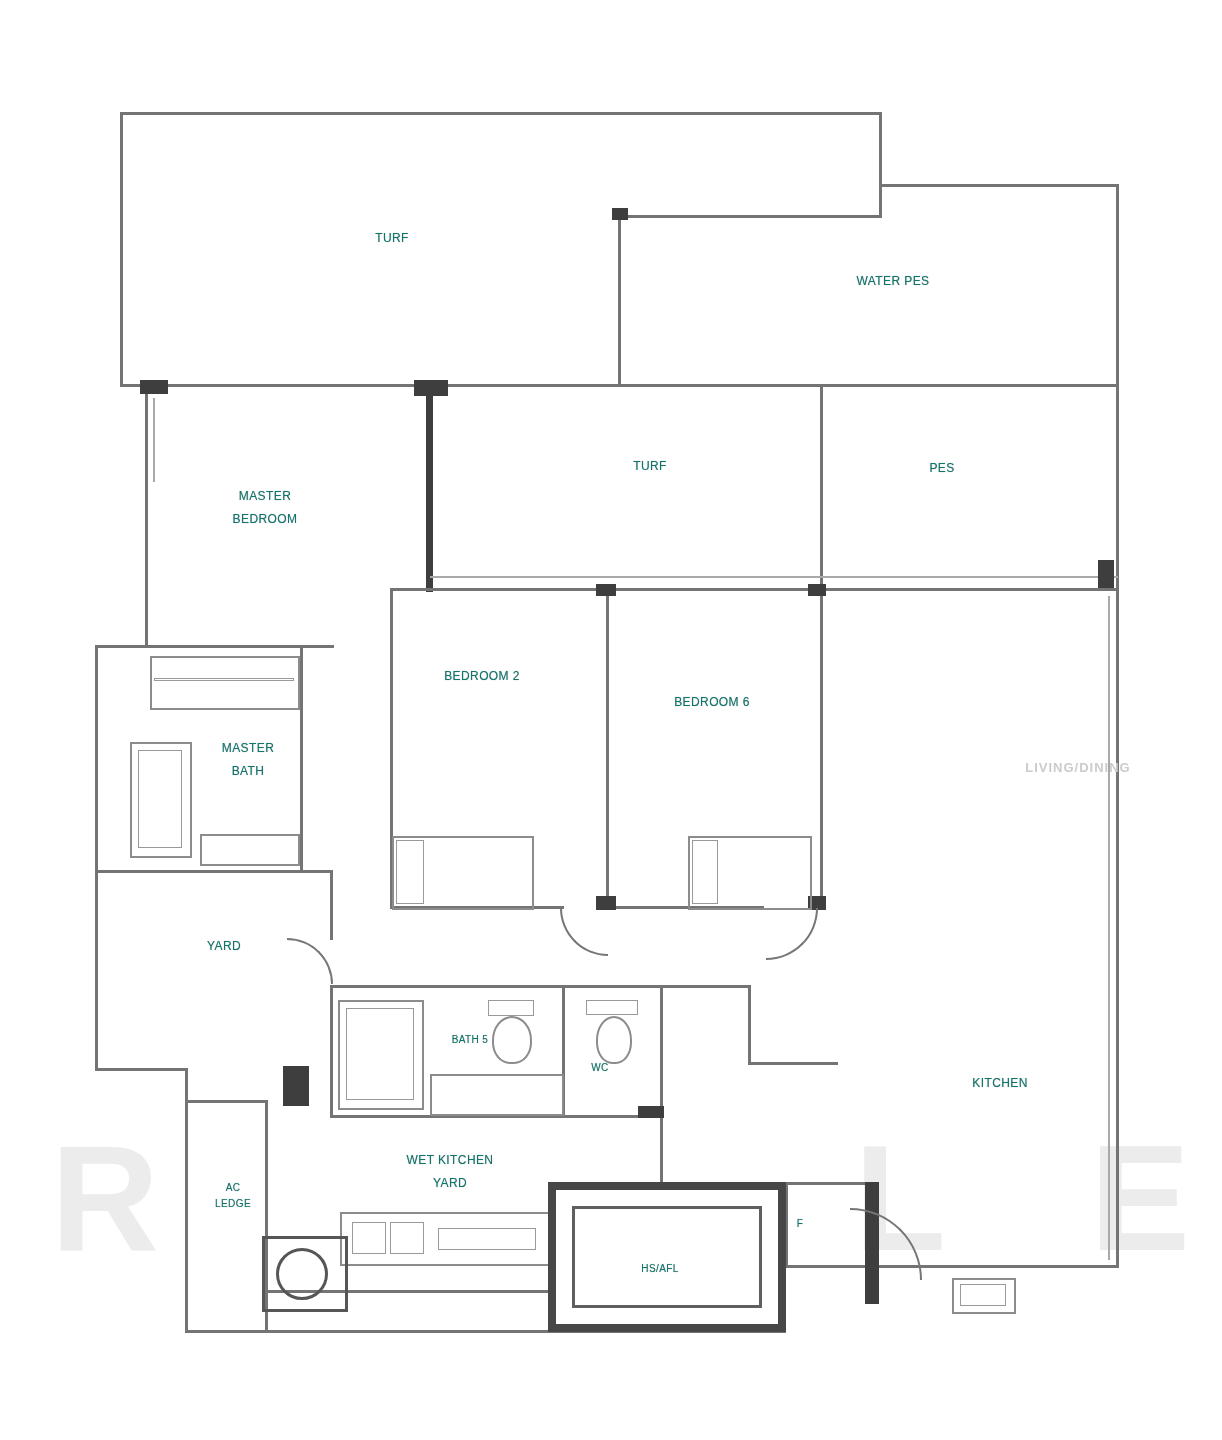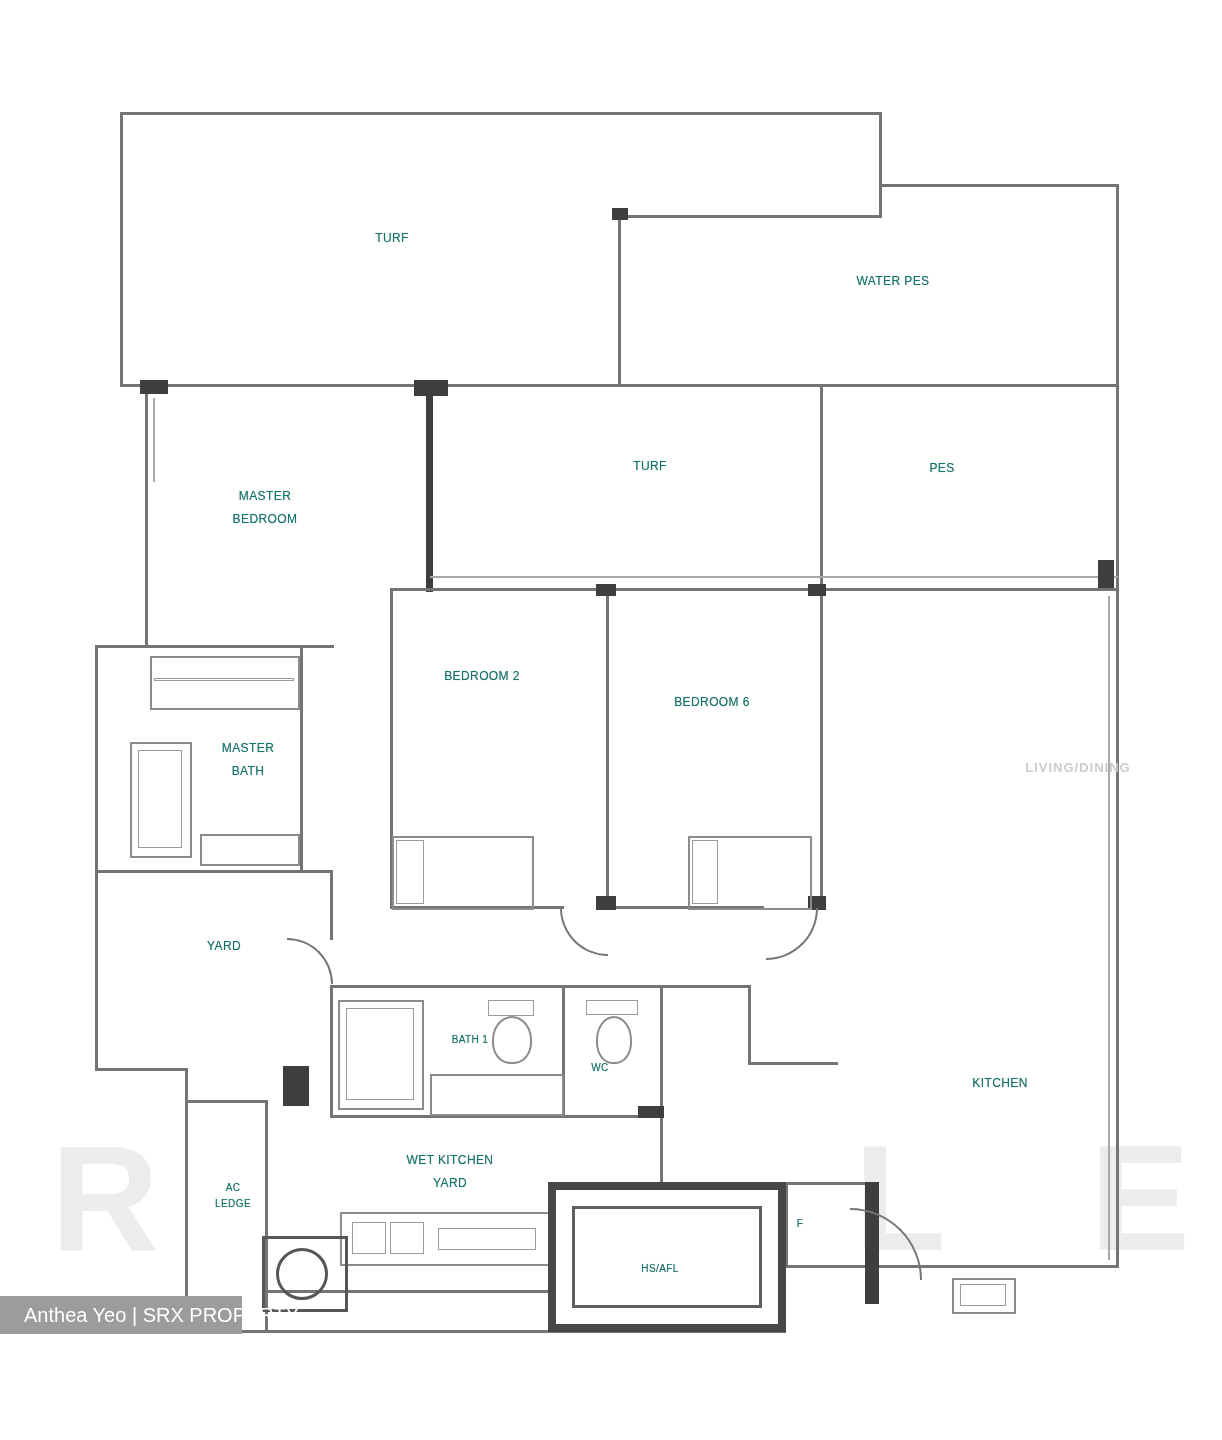--- a/index.html
+++ b/index.html
@@ -152,7 +152,7 @@
     <div class="lbl" style="left:248px;top:760px">MASTER
 BATH</div>
     <div class="lbl" style="left:224px;top:946px">YARD</div>
-    <div class="lbl small" style="left:470px;top:1040px">BATH 1</div>
+    <div class="lbl small" style="left:470px;top:1040px">BATH 5</div>
     <div class="lbl small" style="left:600px;top:1068px">WC</div>
     <div class="lbl" style="left:1000px;top:1083px">KITCHEN</div>
     <div class="lbl" style="left:450px;top:1172px">WET KITCHEN

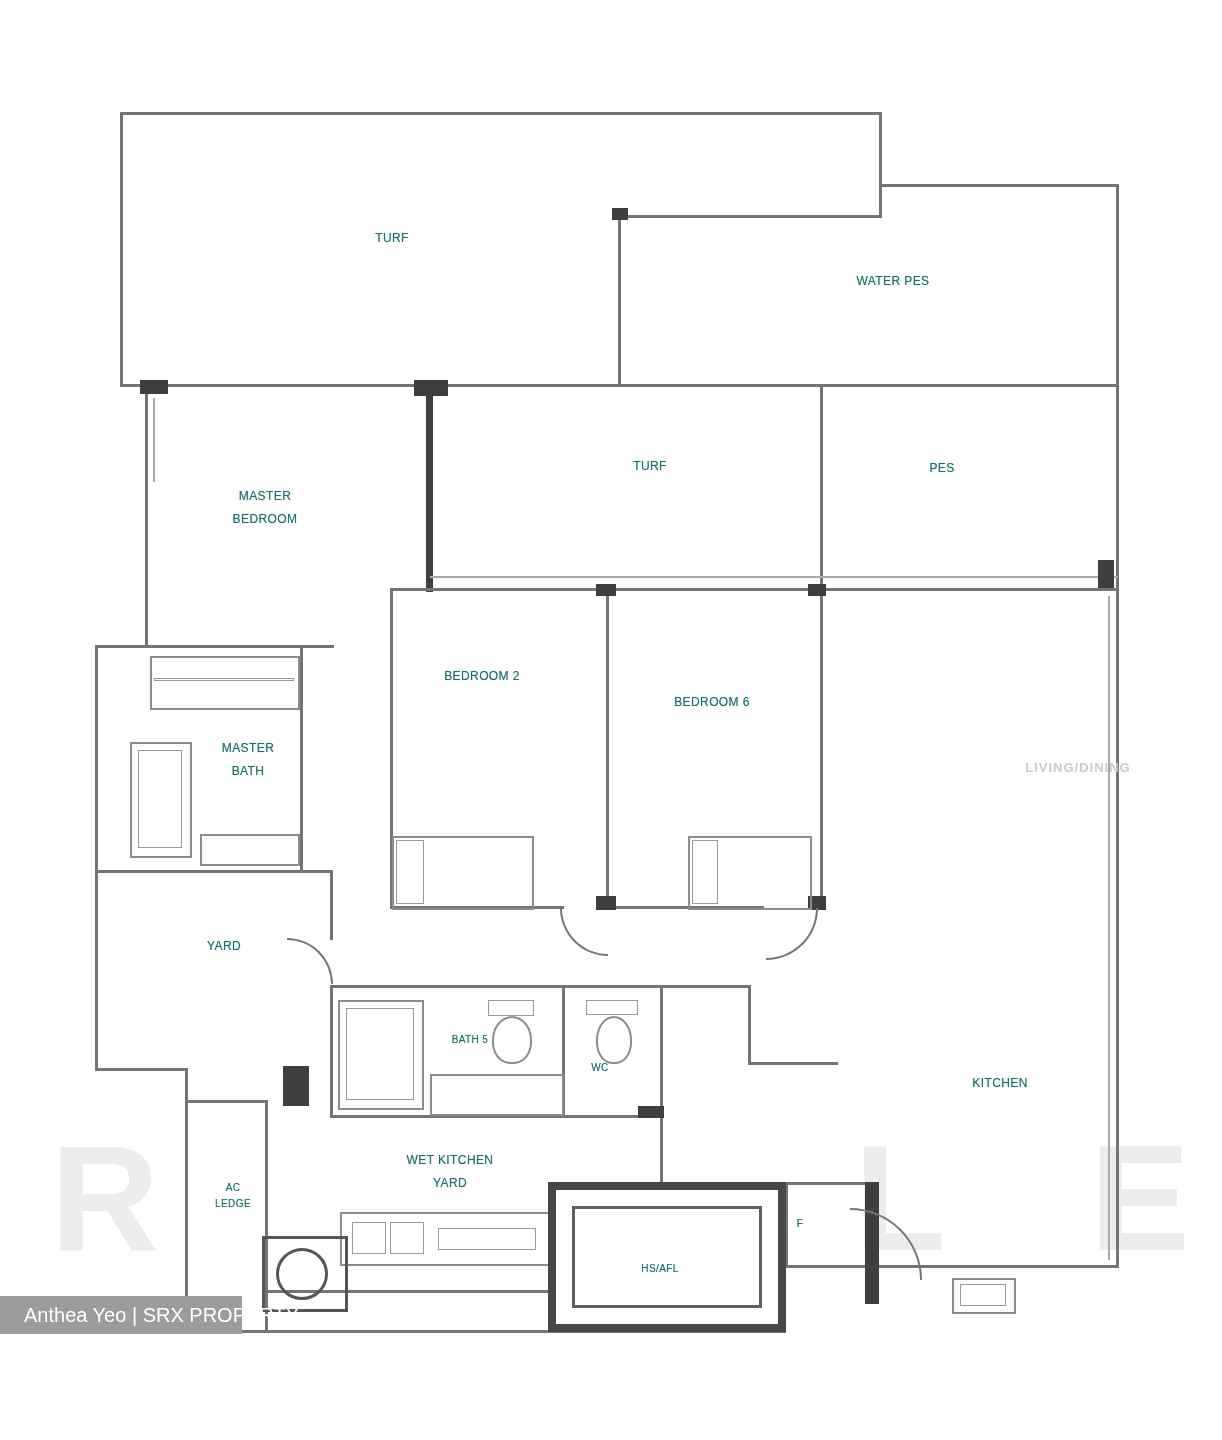--- a/index.html
+++ b/index.html
@@ -163,7 +163,6 @@
     <div class="lbl small" style="left:800px;top:1224px">F</div>
   </div>
 
-  <div id="credit">Anthea Yeo | SRX PROPERTY</div>
 </div>
 
 </body></html>

